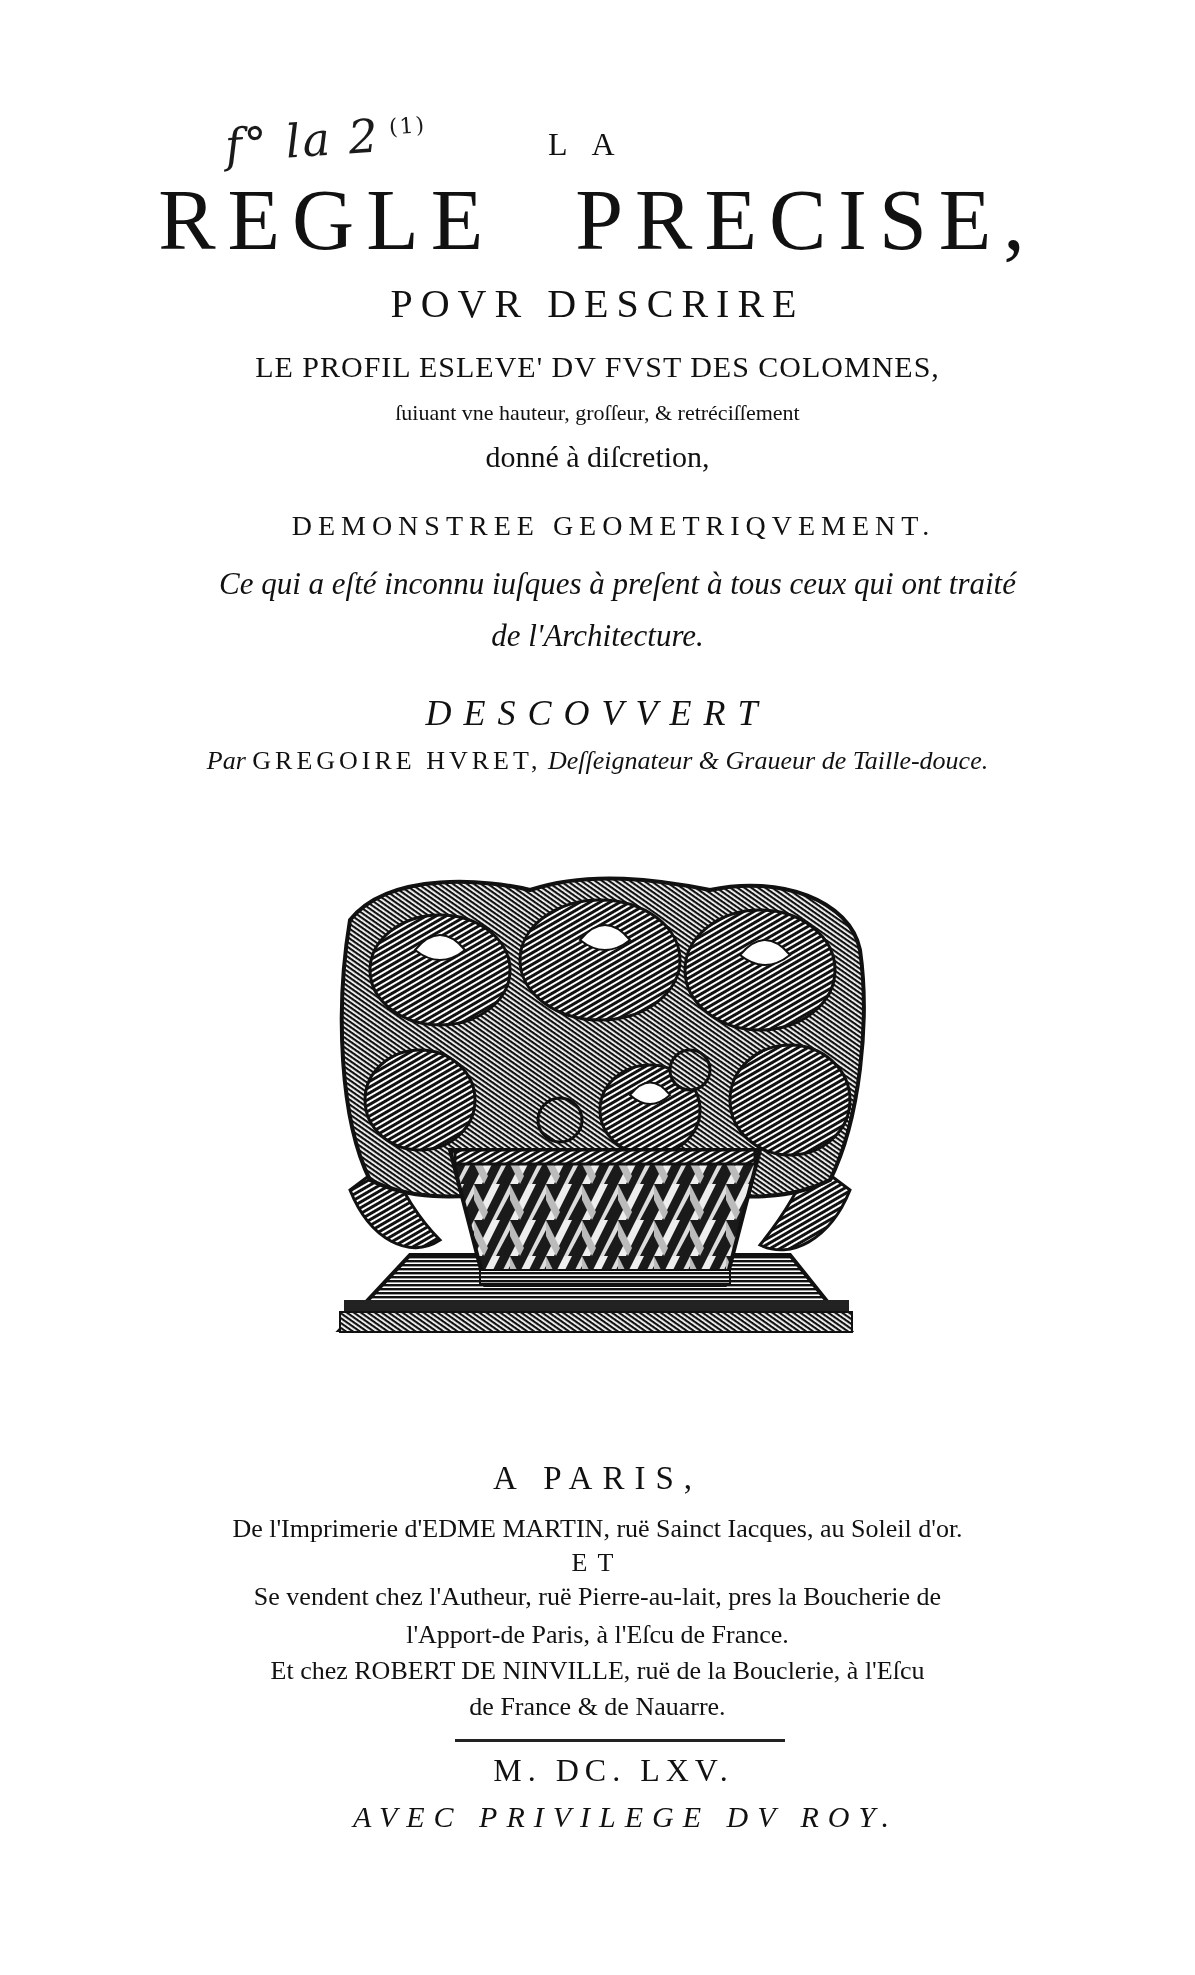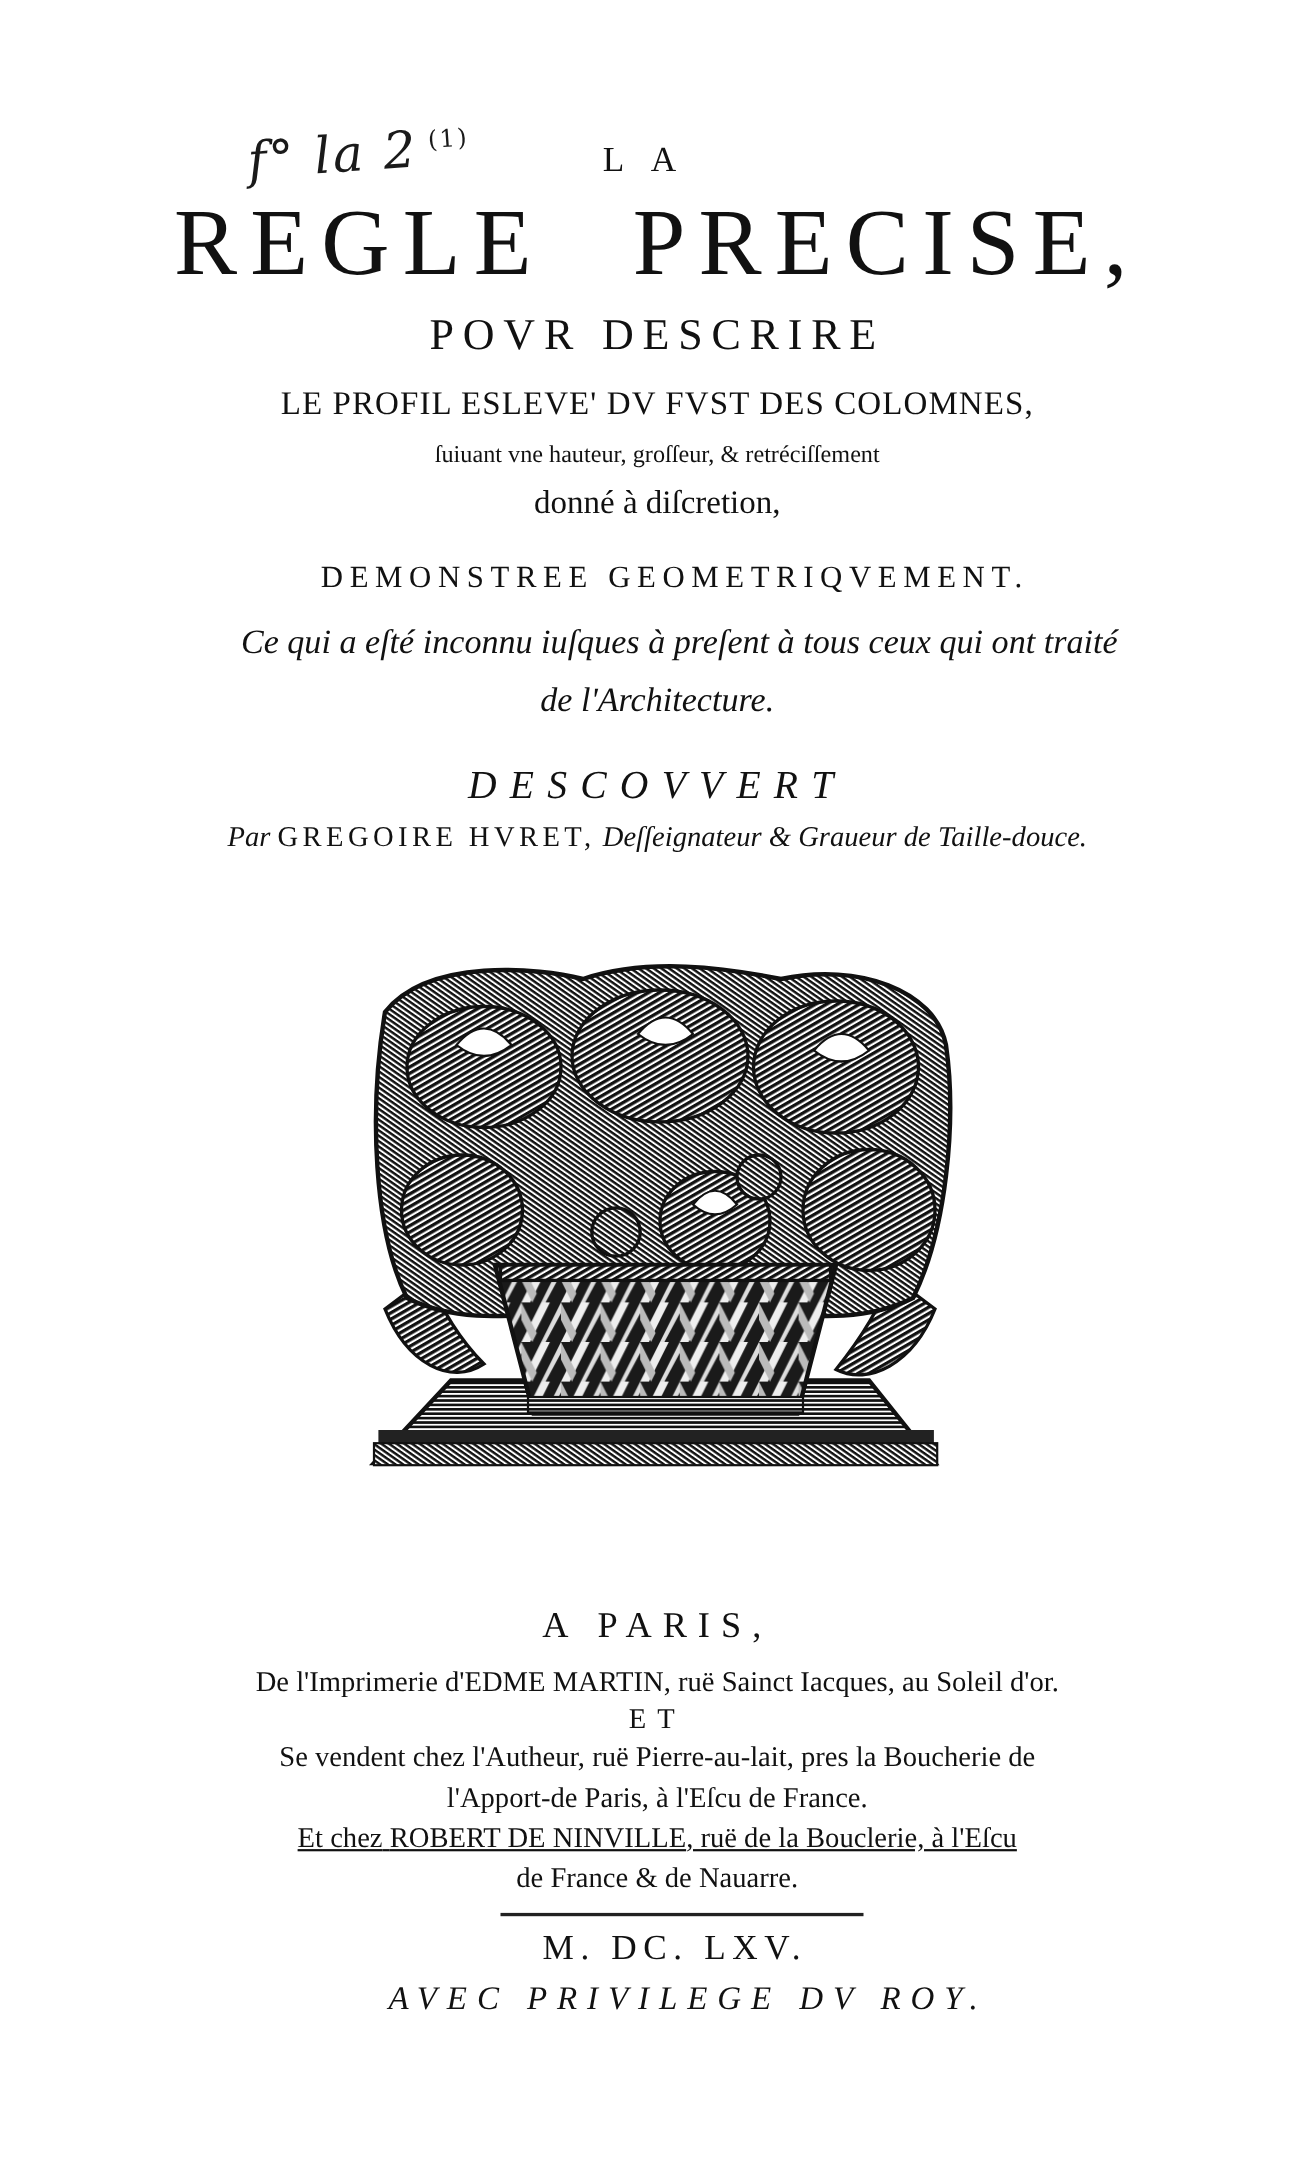--- a/index.html
+++ b/index.html
@@ -42,7 +42,7 @@
   #t-et { top: 1548px; font-size: 26px; letter-spacing: 10px; }
   #t-se { top: 1582px; font-size: 26px; }
   #t-app { top: 1620px; font-size: 26px; }
-  #t-rob { top: 1656px; font-size: 26px; text-decoration: underline; }
+  #t-rob { top: 1656px; font-size: 26px; }
   #t-fr { top: 1692px; font-size: 26px; }
   #rule { position: absolute; left: 455px; top: 1739px; width: 330px; height: 3px; background: #222; }
   #t-year { top: 1752px; font-size: 32px; letter-spacing: 6px; padding-left: 16px; }

